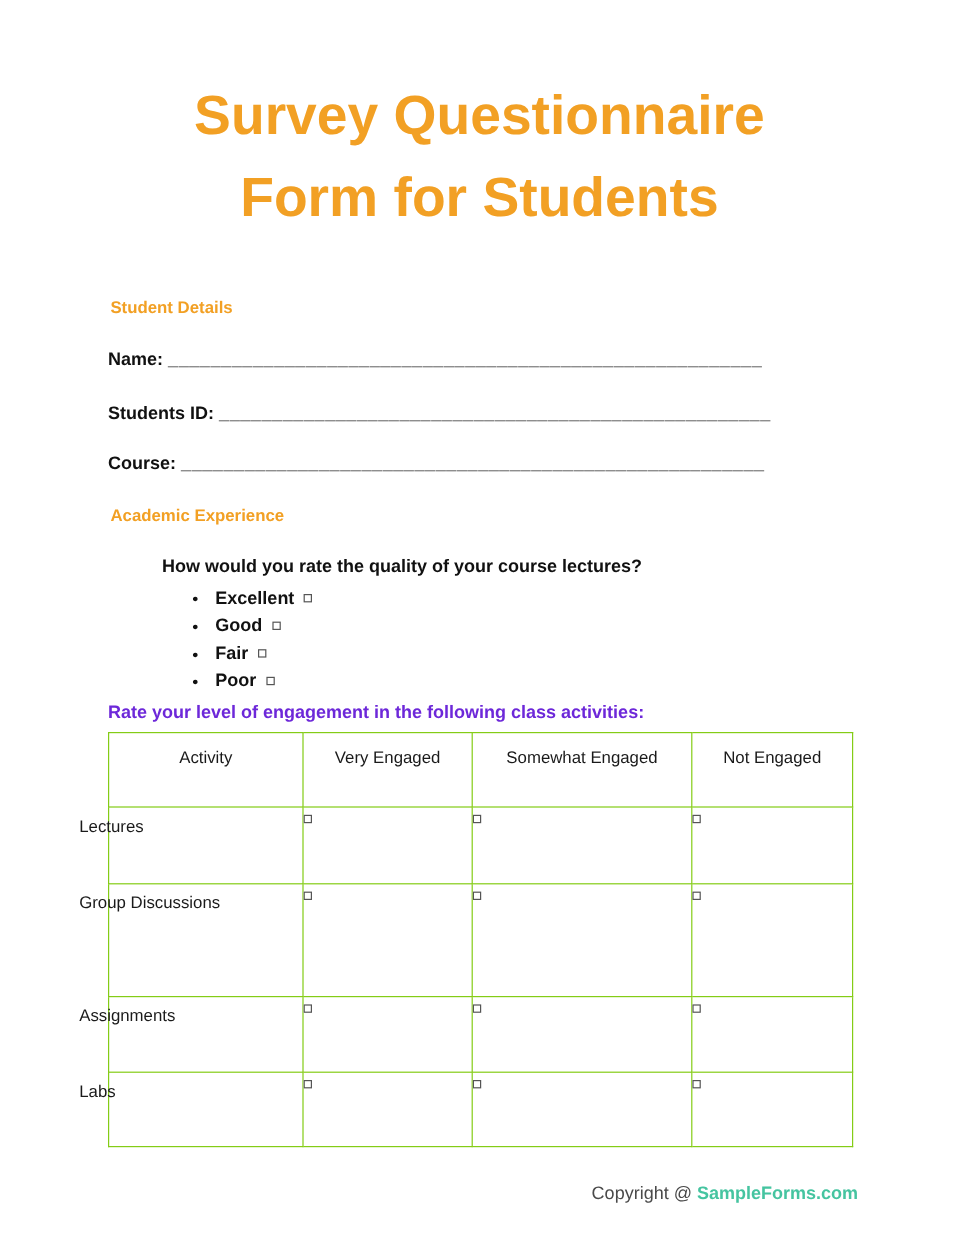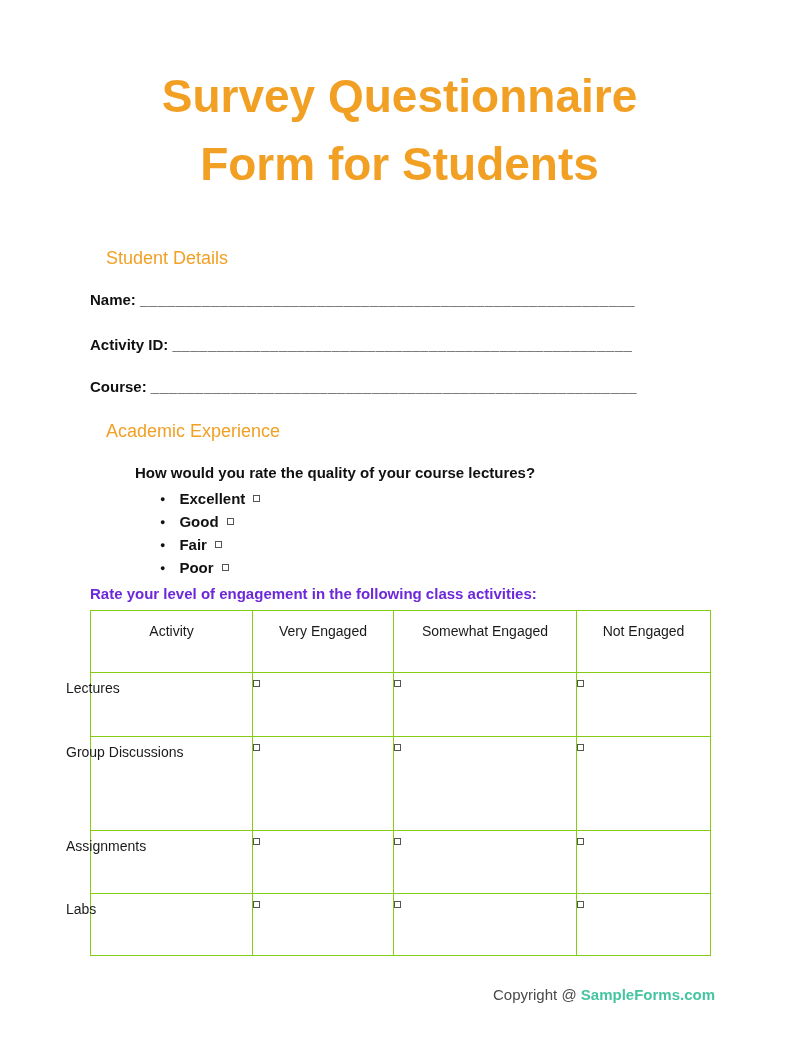--- a/index.html
+++ b/index.html
@@ -26,8 +26,8 @@
     letter-spacing:0px;
   }
   .section-heading{
-    position:absolute;left:106px;
-    font-size:18px;font-weight:normal;
+    position:absolute;left:92px;
+    font-size:14px;font-weight:bold;
     color:var(--accent-orange);
   }
   .field{

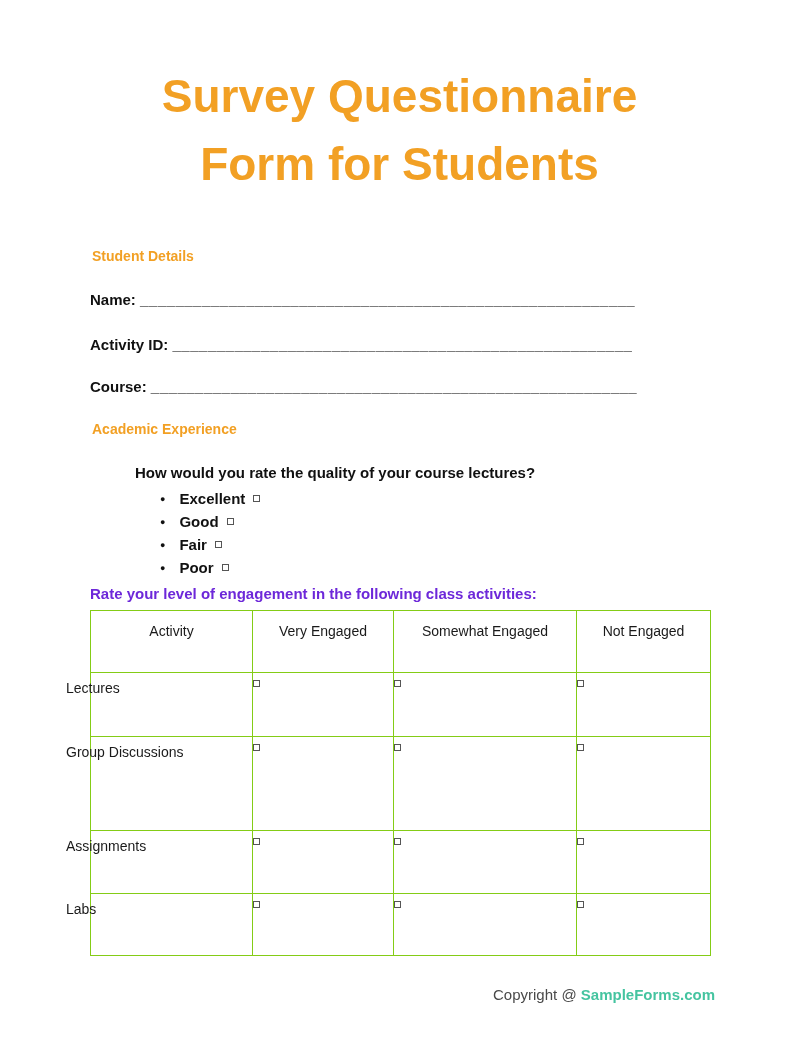--- a/index.html
+++ b/index.html
@@ -130,7 +130,7 @@
   </div>
 
   <div class="field" style="top:336px;">
-    <span>Activity ID:</span>
+    <span>Students ID:</span>
     <span class="blank">____________________________________________________</span>
   </div>
 

